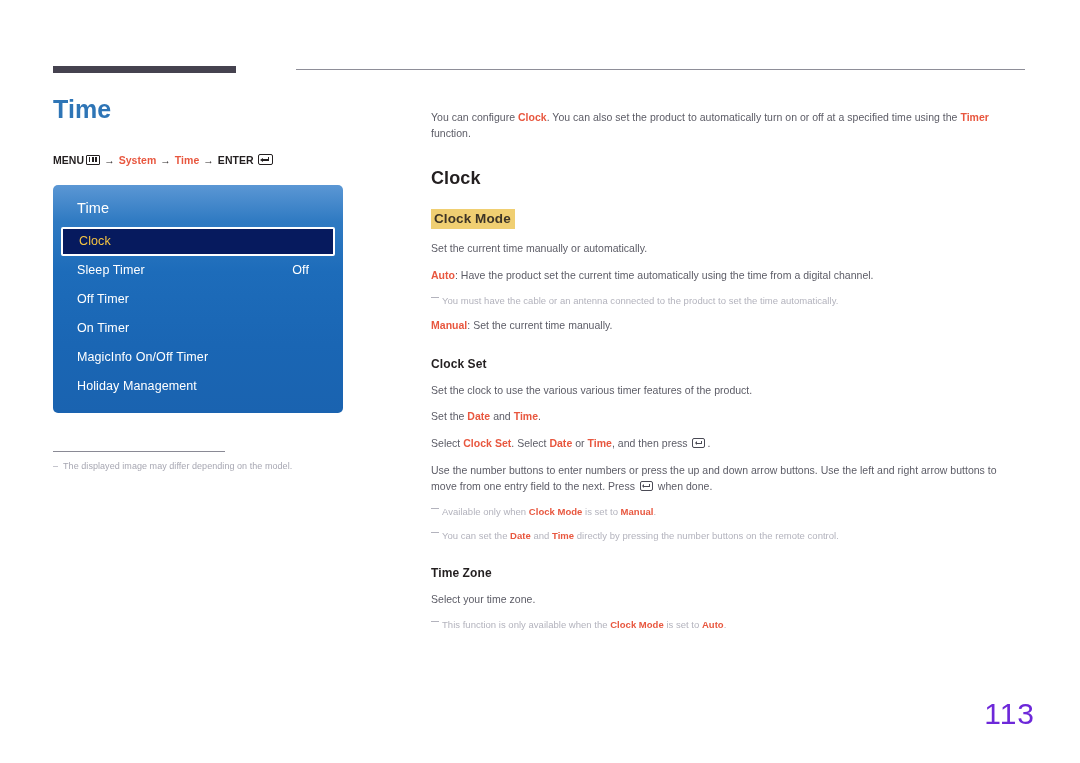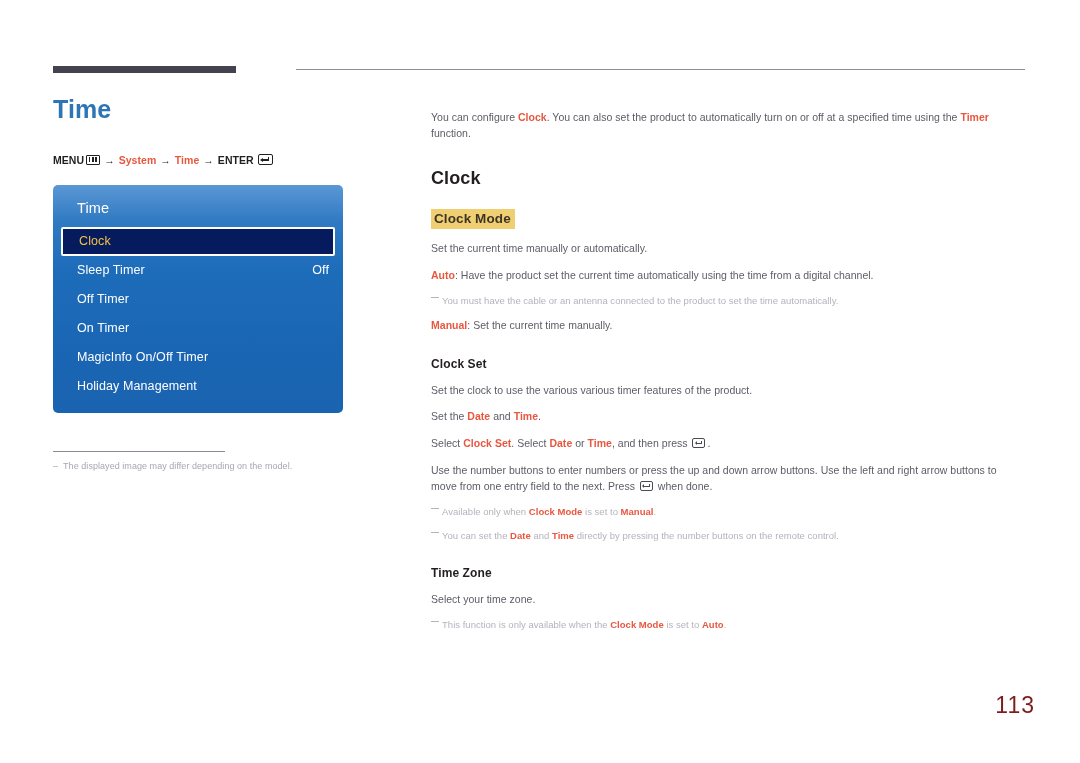--- a/index.html
+++ b/index.html
@@ -159,7 +159,7 @@
     display: flex;
     align-items: center;
     justify-content: space-between;
-    padding: 0 14px 0 24px;
+    padding: 0 34px 0 24px;
     color: #ffffff;
     font-size: 12.5px;
     letter-spacing: 0.1px;

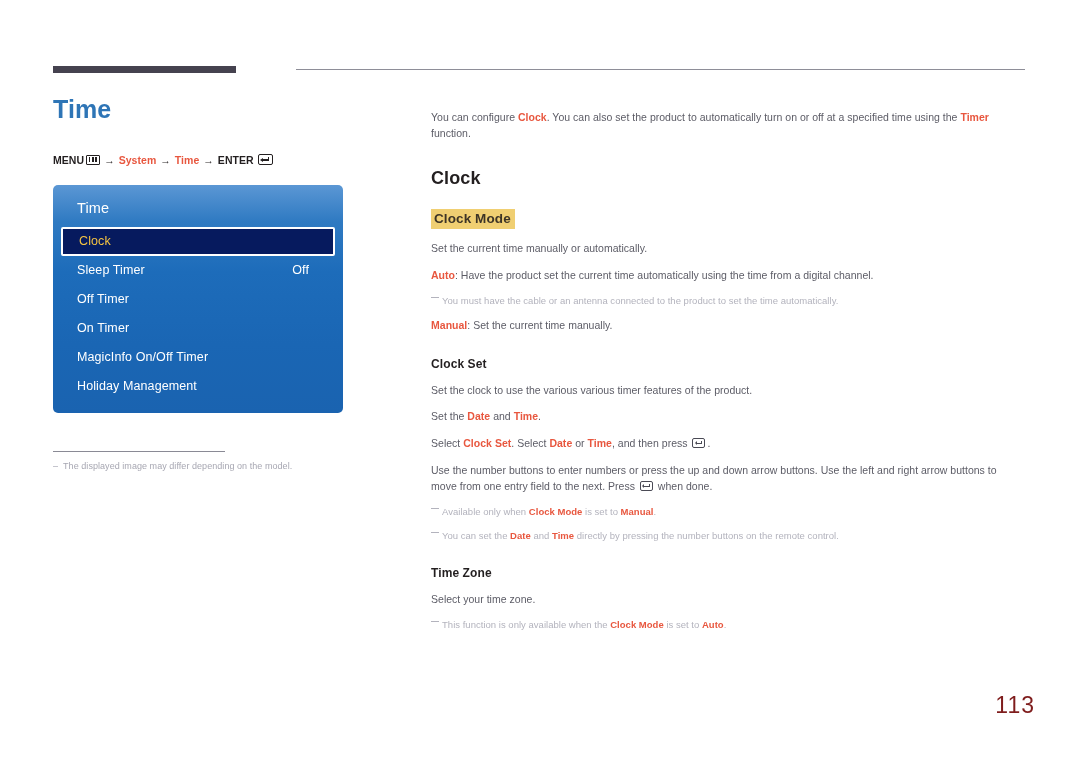--- a/index.html
+++ b/index.html
@@ -290,9 +290,9 @@
   .page-num {
     position: absolute;
     right: 45px;
-    bottom: 44px;
-    font-size: 23px;
-    color: #7f1d1d;
+    bottom: 32px;
+    font-size: 30px;
+    color: #6d28d9;
     letter-spacing: 1px;
   }
 </style>

